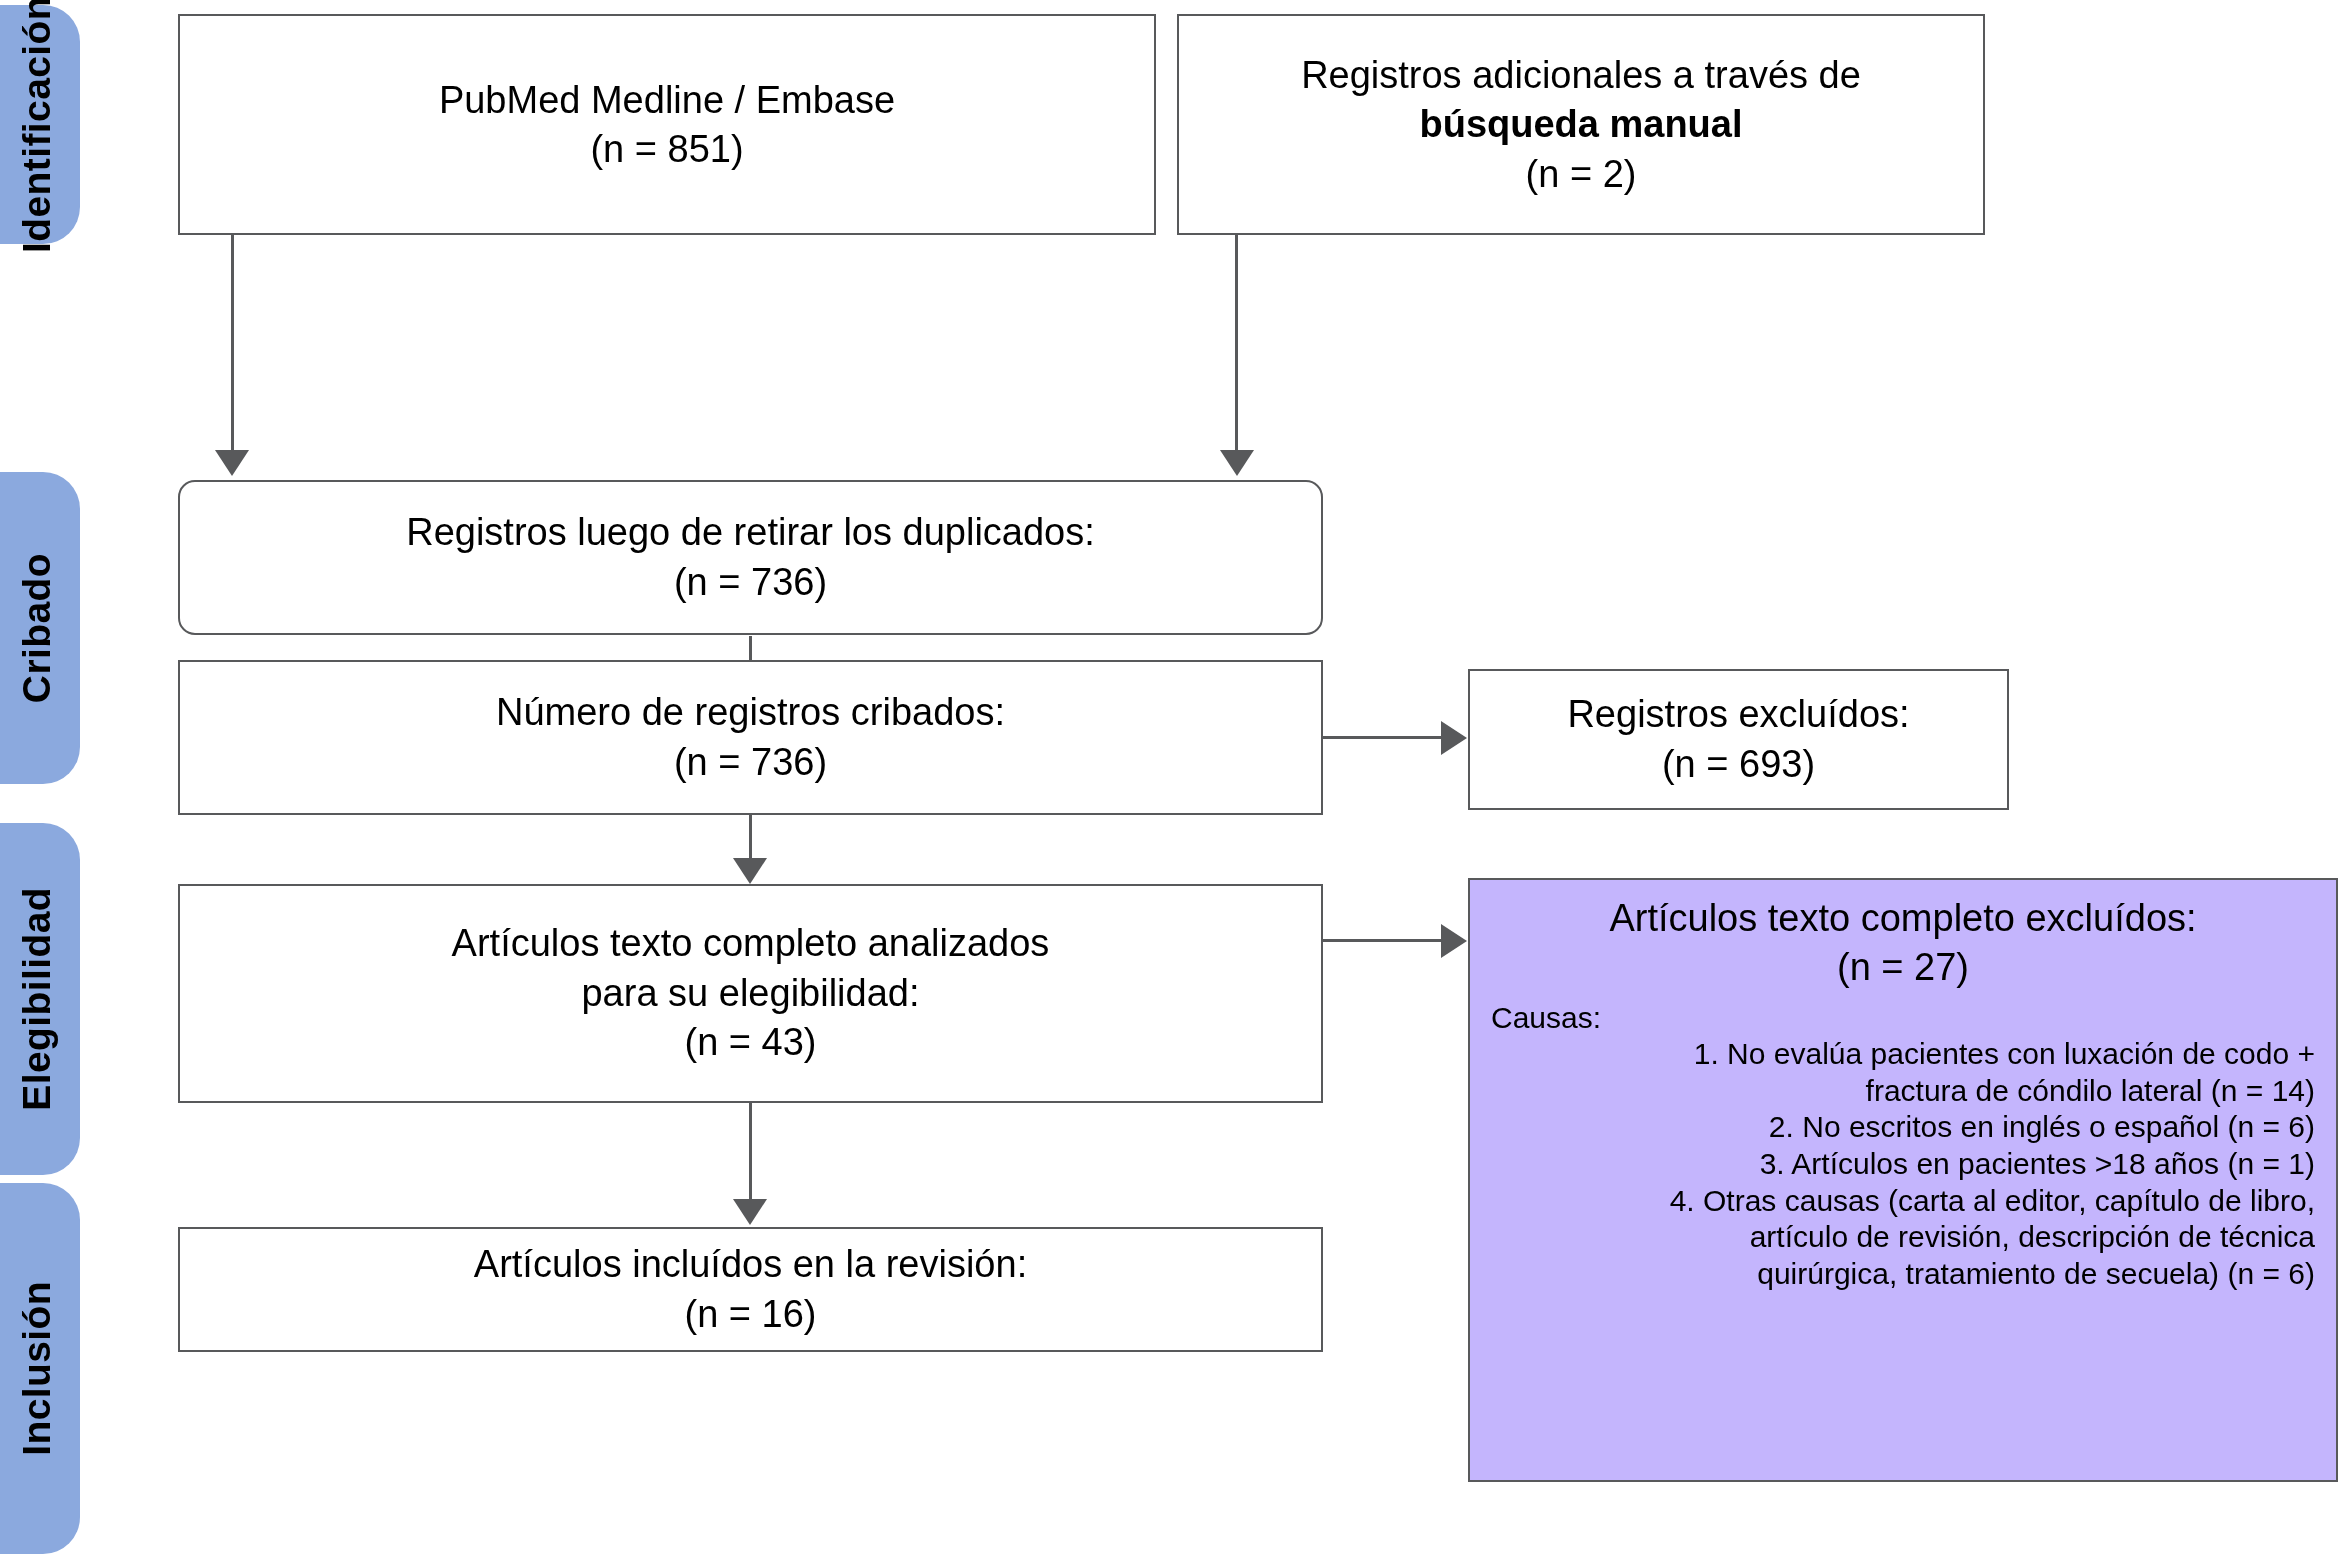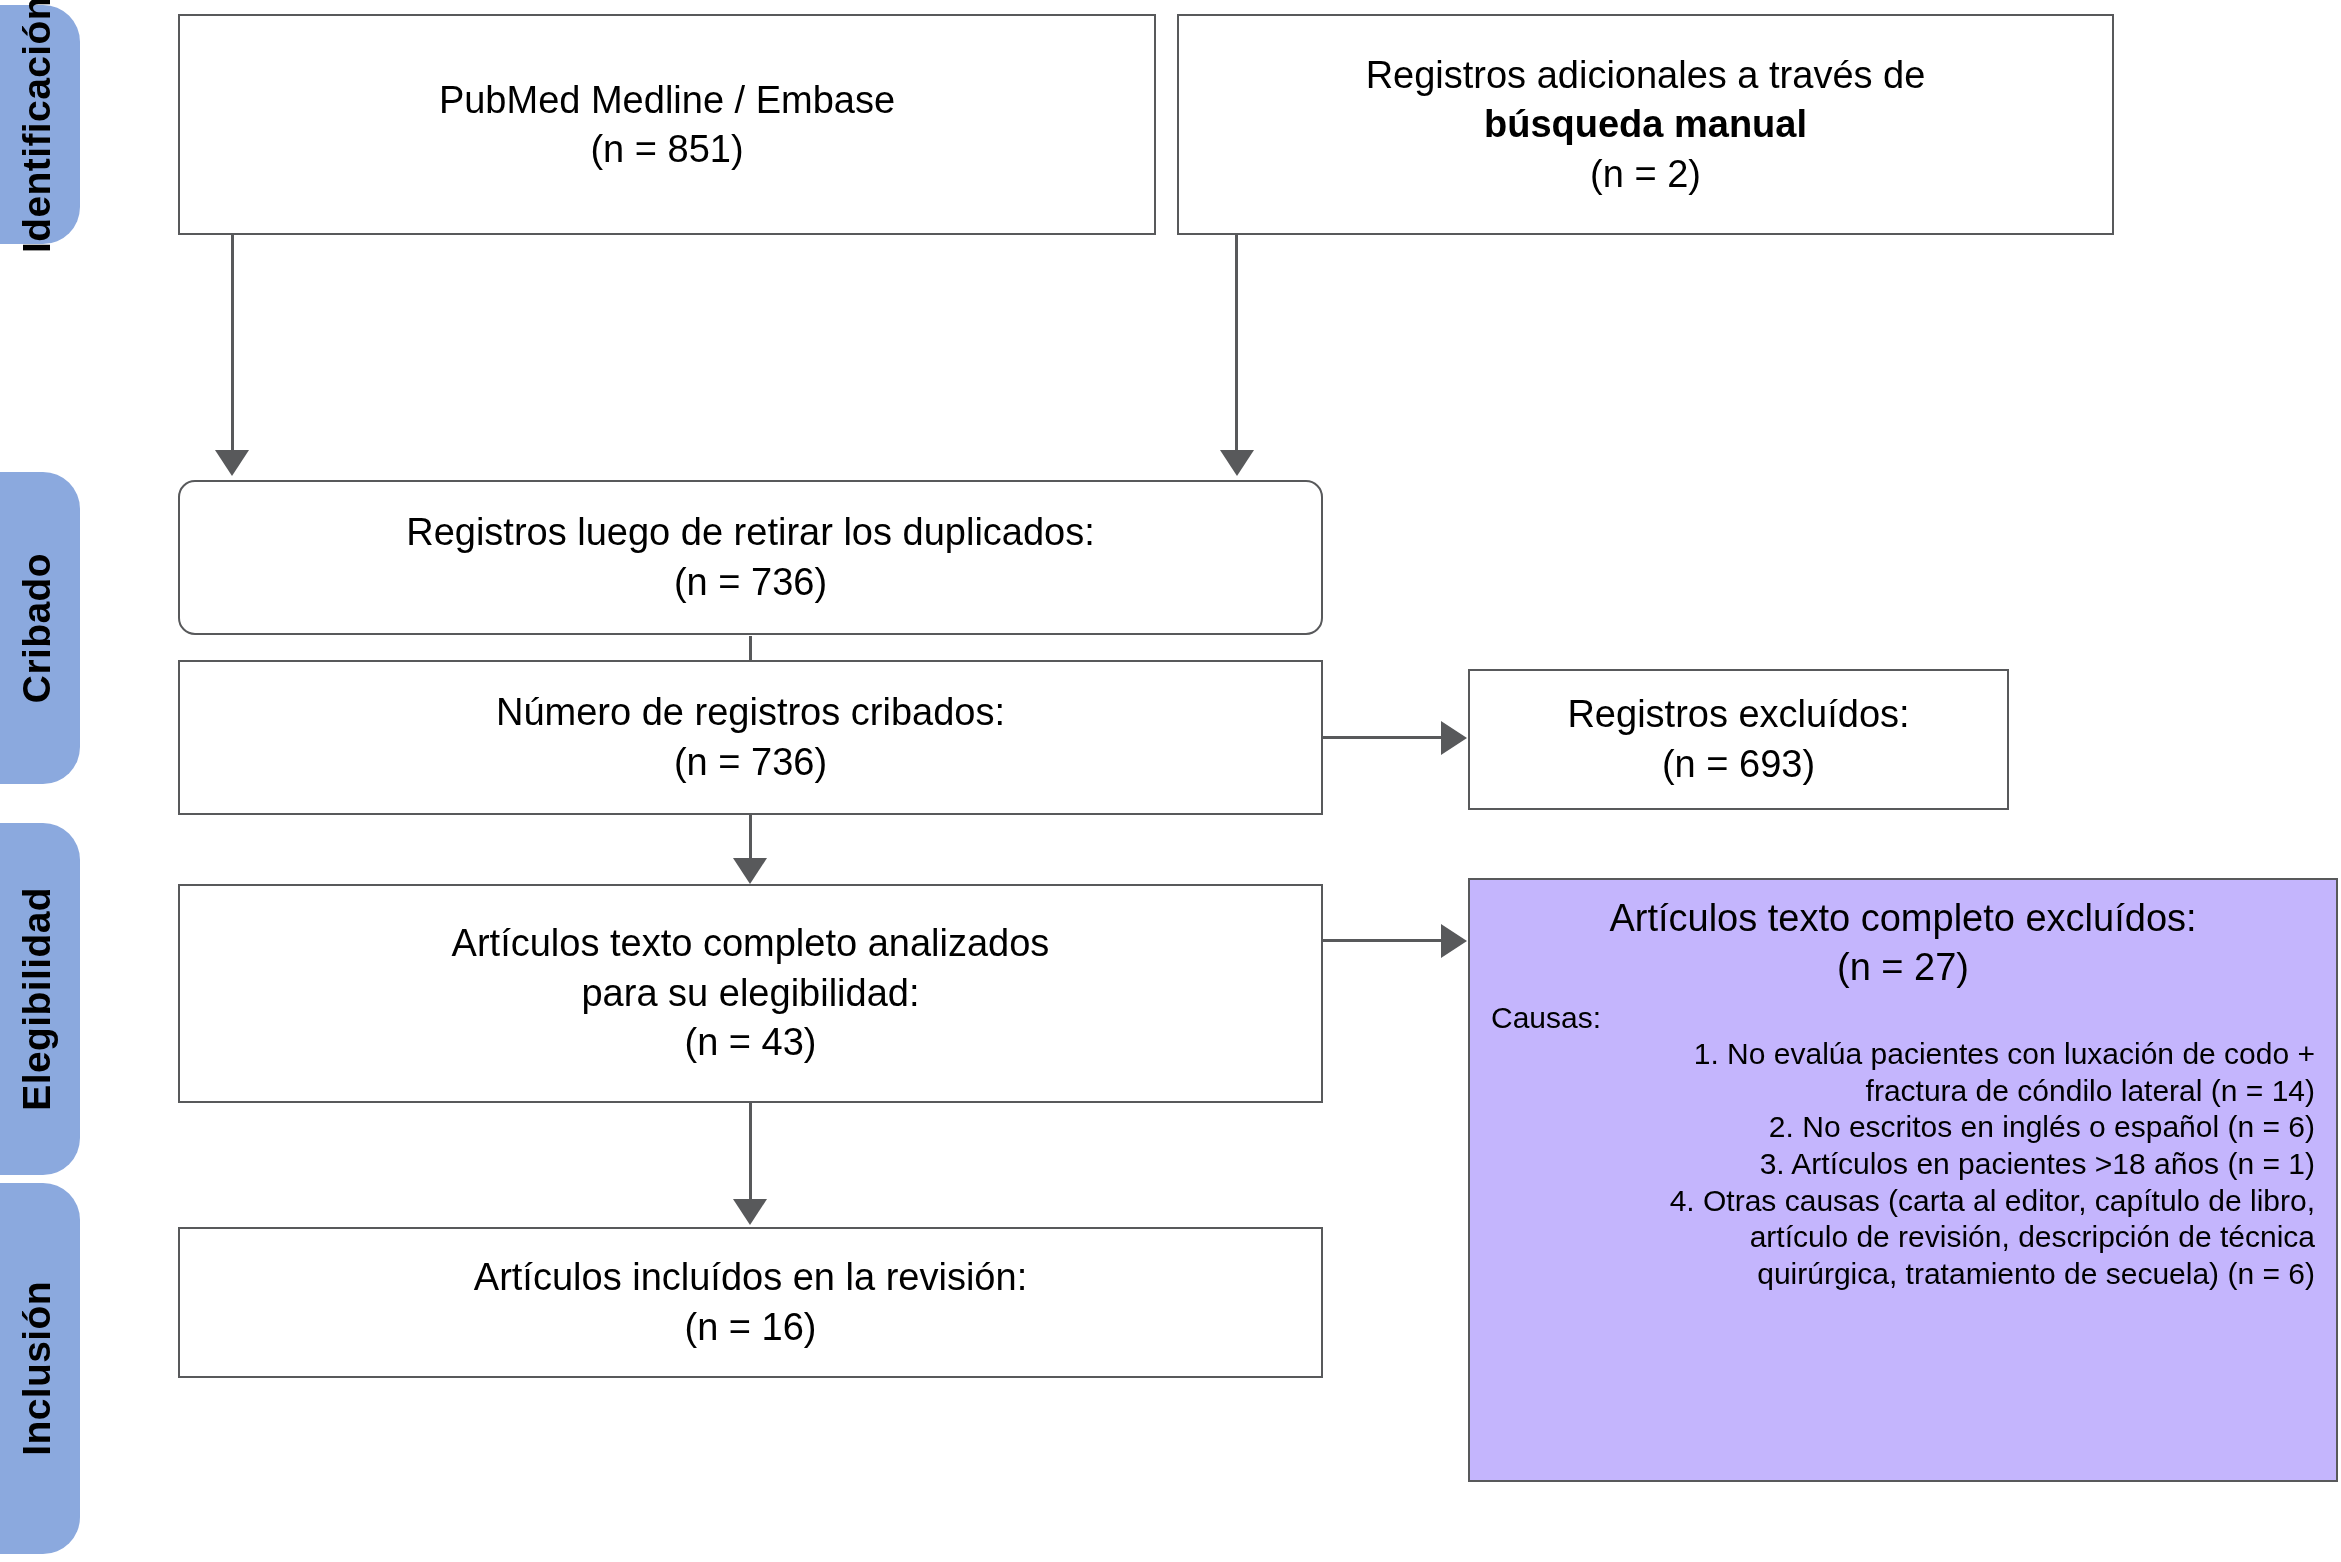--- a/index.html
+++ b/index.html
@@ -139,7 +139,7 @@
     <div class="line">(n = 851)</div>
   </div>
 
-  <div class="flow-box" style="left:1177px; top:14.4px; width:937px; height:221px;">
+  <div class="flow-box" style="left:1177px; top:14.4px; width:808px; height:221px;">
     <div class="line">Registros adicionales a través de</div>
     <div class="line b">búsqueda manual</div>
     <div class="line">(n = 2)</div>

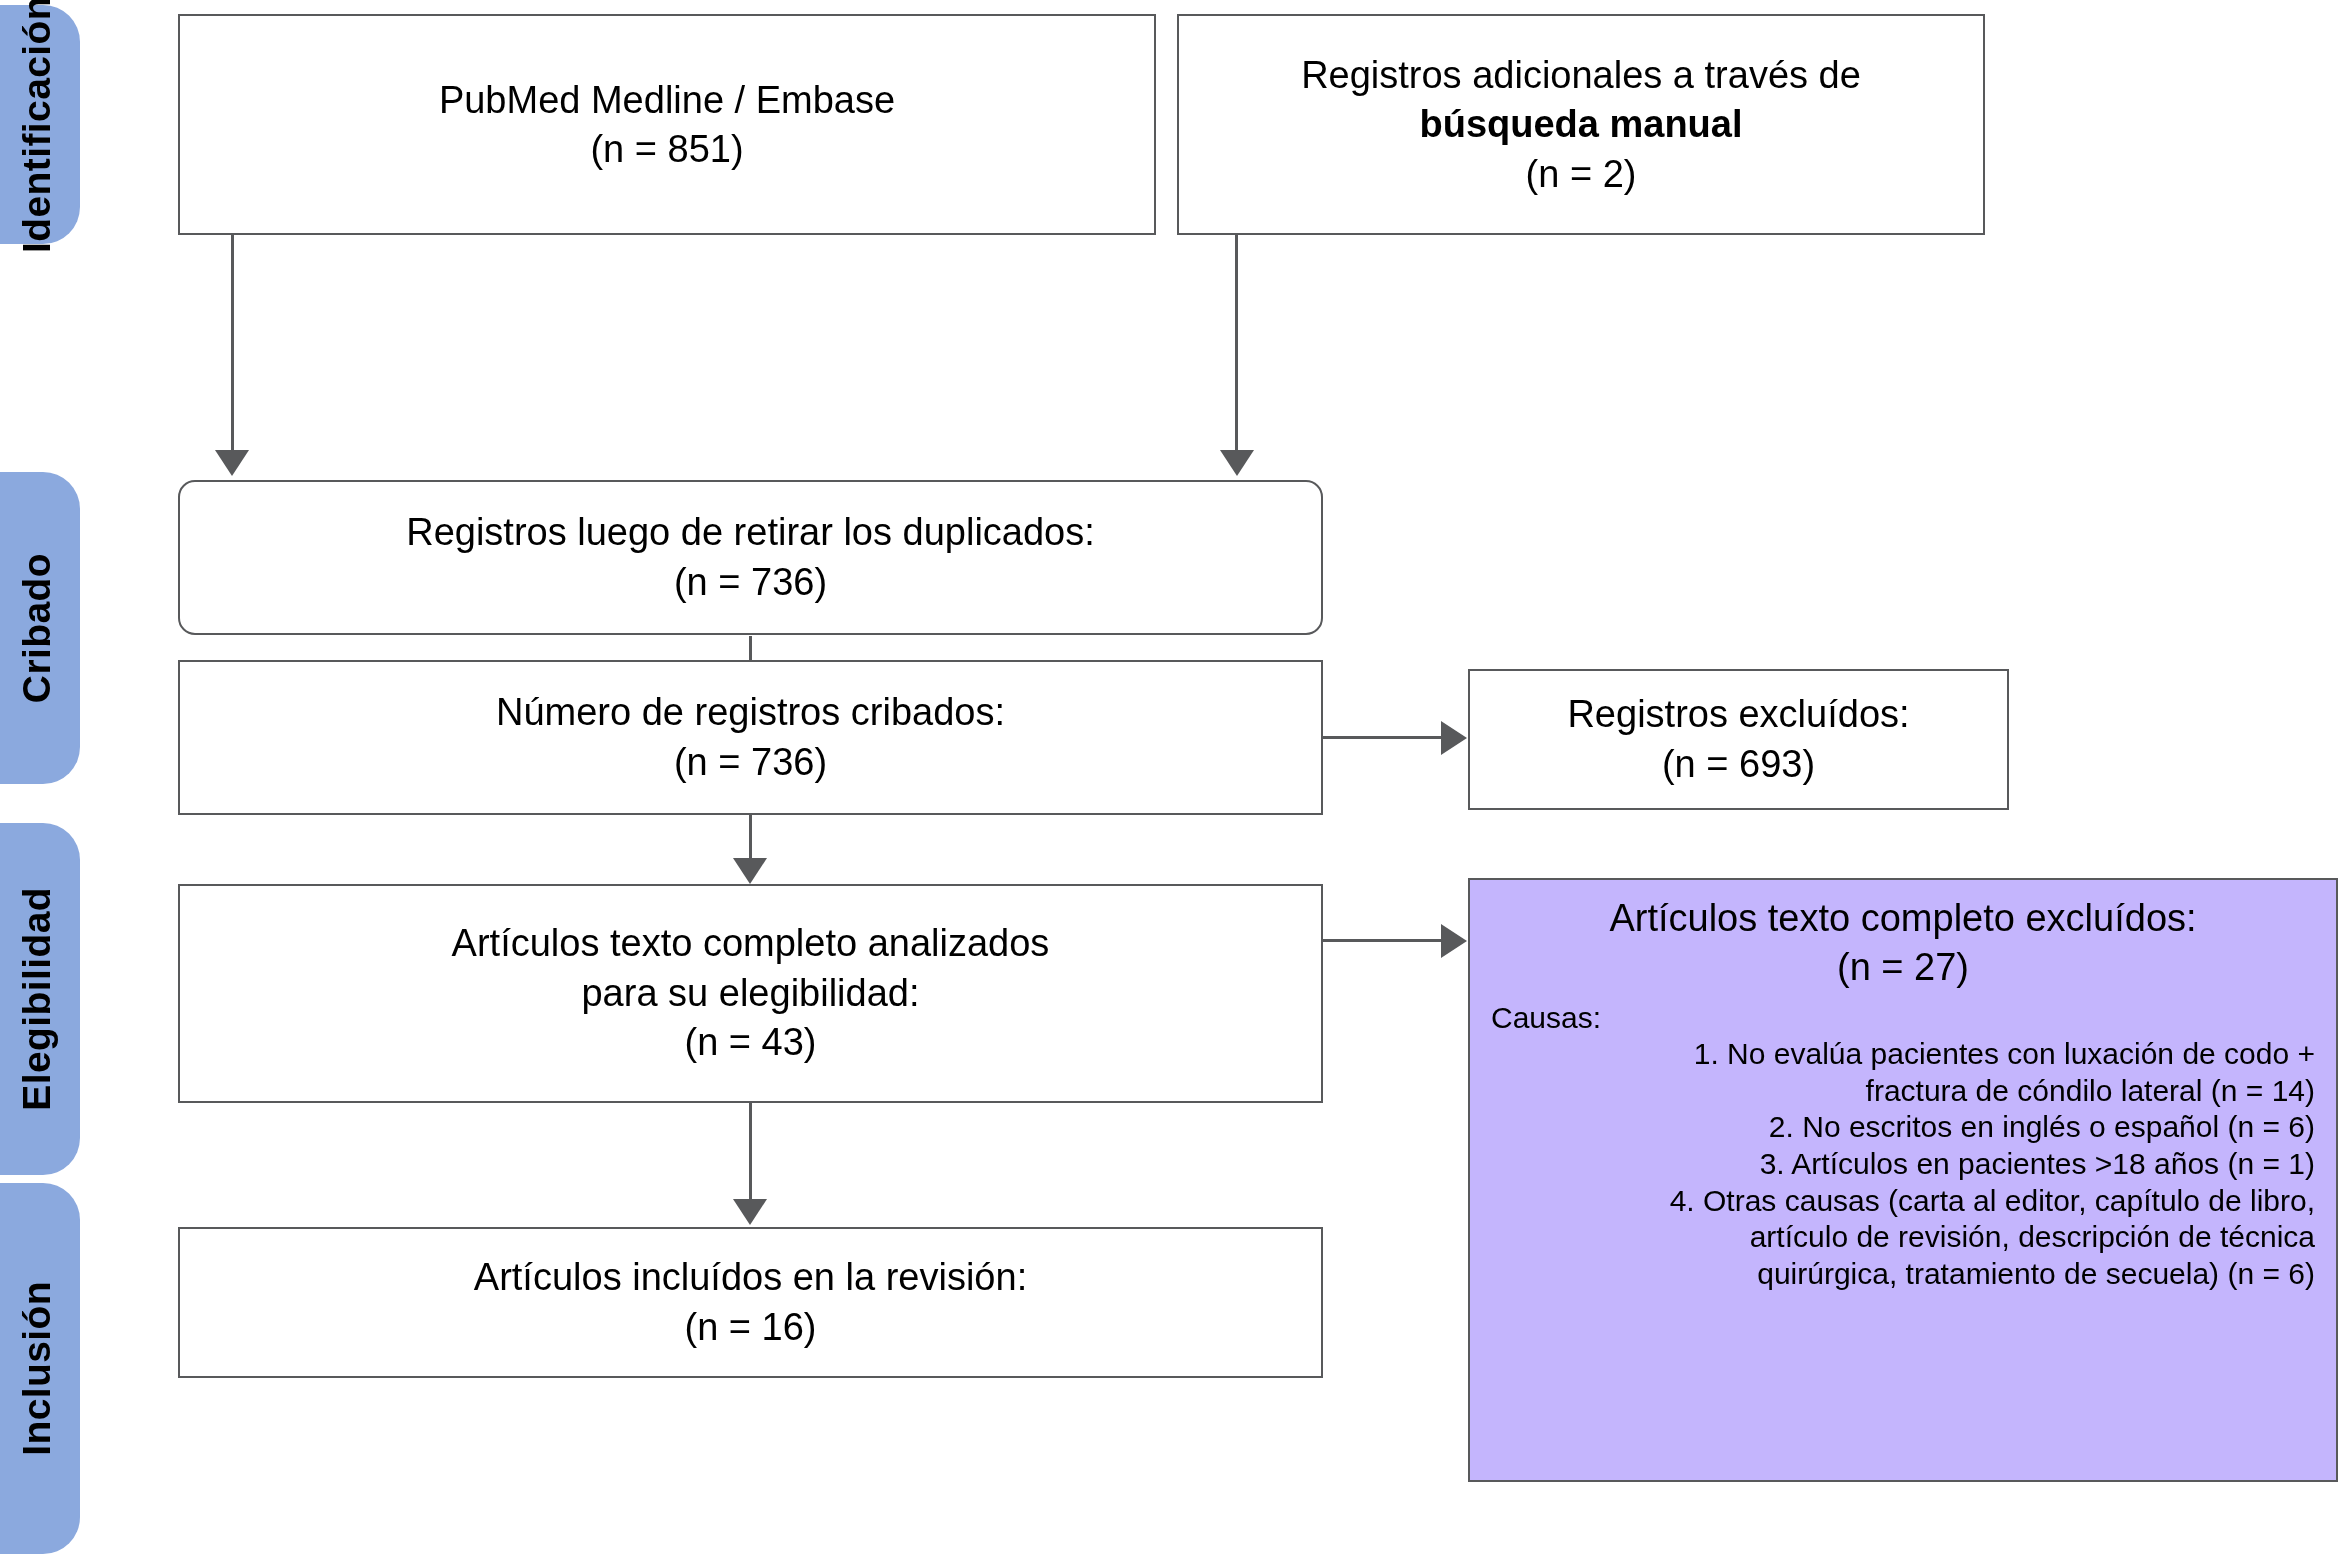--- a/index.html
+++ b/index.html
@@ -199,7 +199,7 @@
   <div class="vline" style="left:749px; top:1103px; height:101px;"></div>
   <div class="arrow-down" style="left:733px; top:1199px;"></div>
 
-  <div class="flow-box" style="left:178px; top:1227px; width:1145px; height:151px;">
+  <div class="flow-box" style="left:178px; top:1227px; width:1145px; height:125px;">
     <div class="line">Artículos incluídos en la revisión:</div>
     <div class="line">(n = 16)</div>
   </div>

